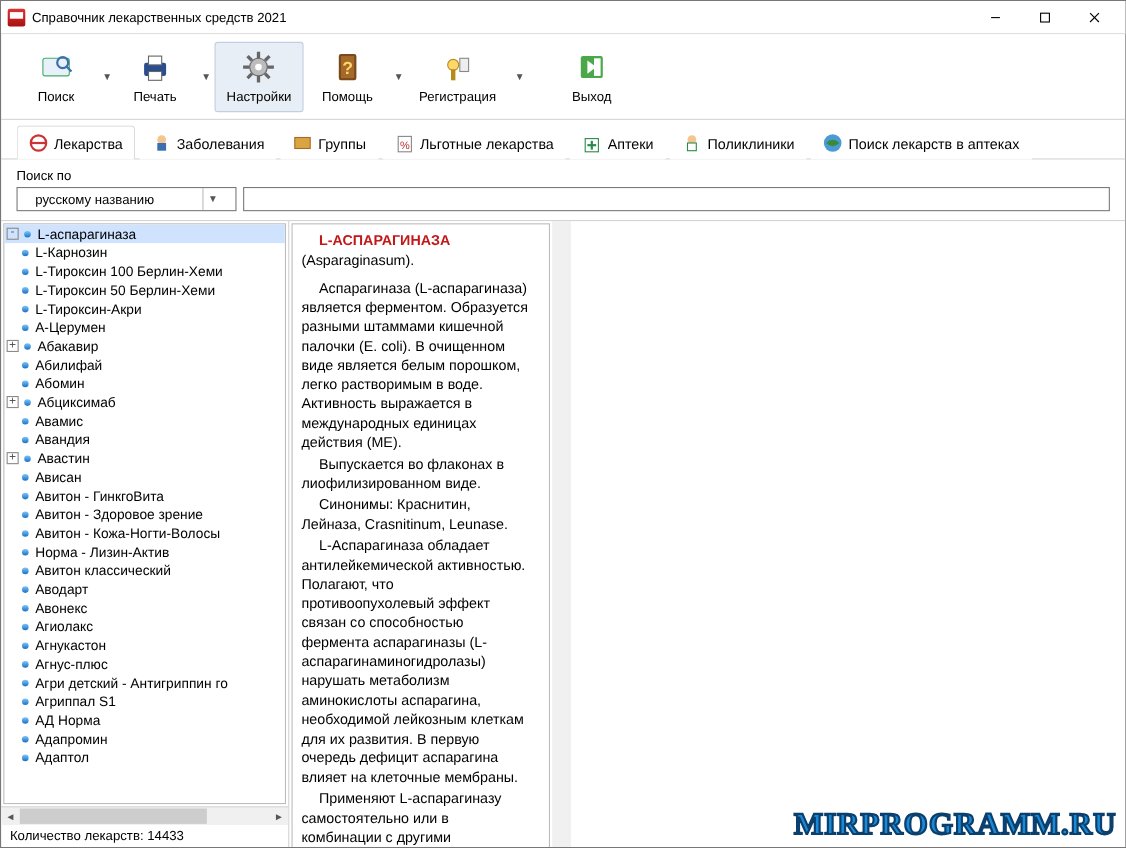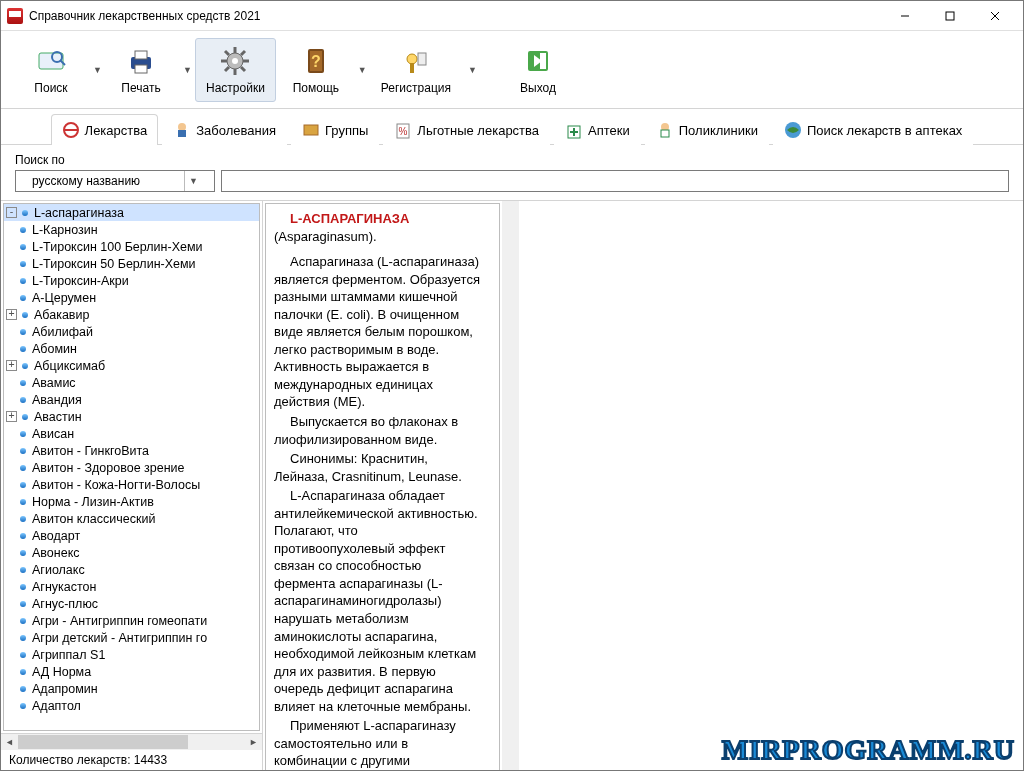--- a/index.html
+++ b/index.html
@@ -18,7 +18,7 @@
 .tbtn .ticon { width: 32px; height: 32px; margin-bottom: 4px; }
 .tbtn-dd { width: 10px; align-self: center; color: #555; font-size: 9px; padding: 0 2px; }
 
-.tabbar { display: flex; align-items: center; padding: 4px 14px 0 14px; gap: 4px; border-bottom: 1px solid #d4d4d4; justify-content: center; }
+.tabbar { display: flex; align-items: center; padding: 4px 14px 0 14px; gap: 4px; border-bottom: 1px solid #d4d4d4; }
 .tab { display: flex; align-items: center; gap: 5px; padding: 6px 10px; border: 1px solid transparent; border-bottom: none; font-size: 13px; position: relative; top: 1px; background: #fff; }
 .tab.active { border-color: #d4d4d4; border-top-left-radius: 4px; border-top-right-radius: 4px; }
 .tab .tabicon { width: 18px; height: 18px; }

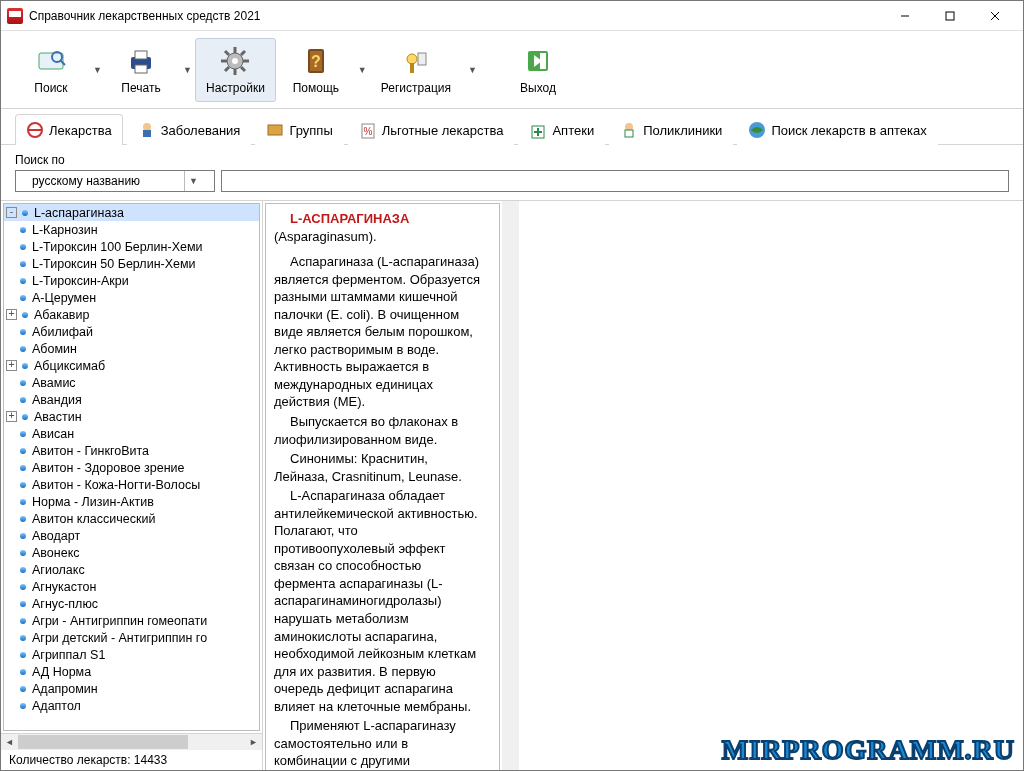--- a/index.html
+++ b/index.html
@@ -309,10 +309,6 @@
           </div>
           <div class="tree-row">
             <span class="bullet"></span>
-            <span>Агри - Антигриппин гомеопати</span>
-          </div>
-          <div class="tree-row">
-            <span class="bullet"></span>
             <span>Агри детский - Антигриппин го</span>
           </div>
           <div class="tree-row">

